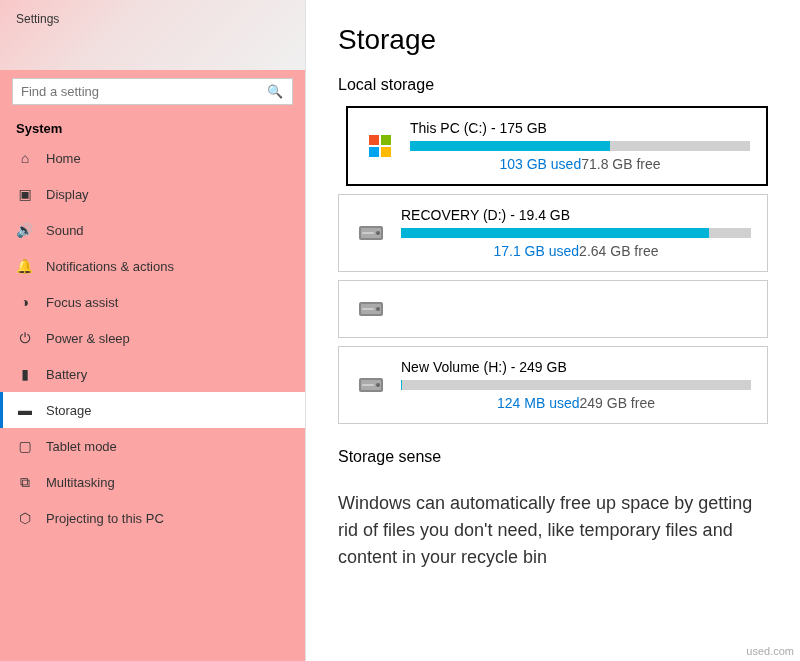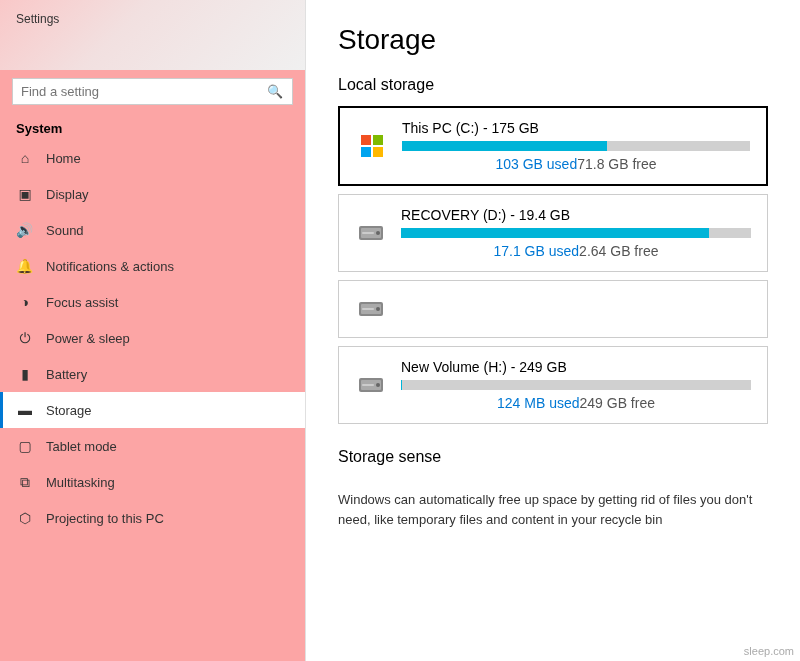--- a/index.html
+++ b/index.html
@@ -116,6 +116,7 @@
     }
     .drive-card.selected {
       border: 2px solid #000;
+      margin-left: 8px;
     }
     .drive-icon {
       width: 32px;

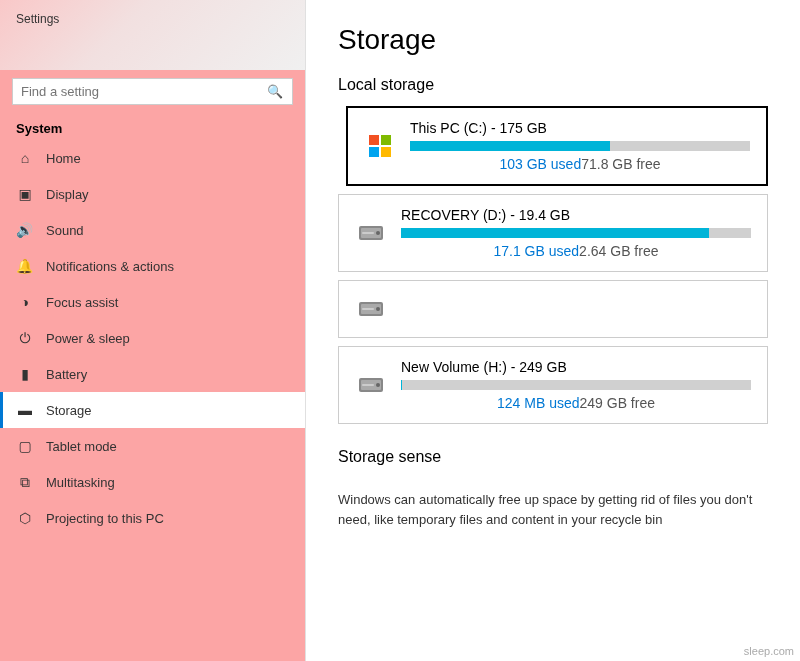--- a/index.html
+++ b/index.html
@@ -156,7 +156,7 @@
     
     .storage-sense-section { margin-top: 24px; }
     .storage-sense-desc {
-      font-size: 13px;
+      font-size: 18px;
       color: #333;
       line-height: 1.5;
       margin-top: 24px;

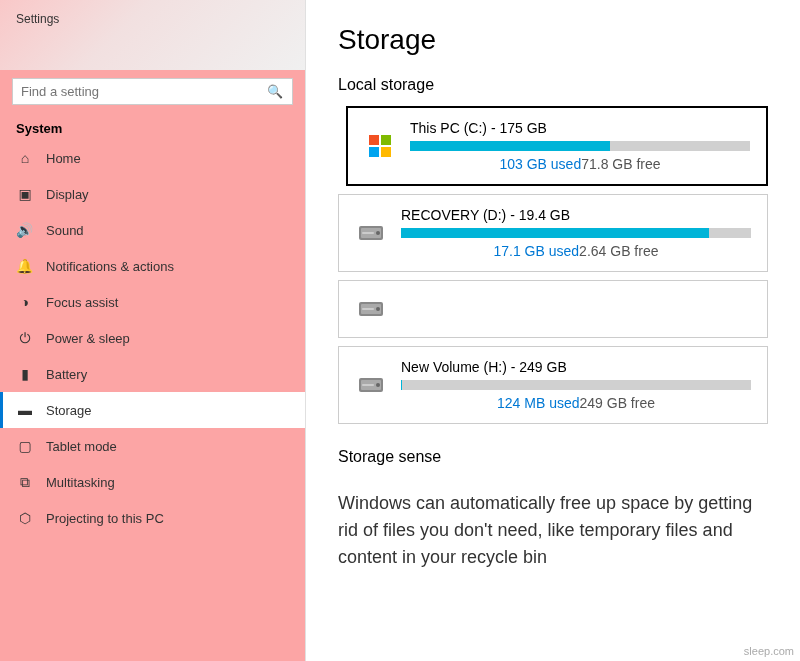--- a/index.html
+++ b/index.html
@@ -333,6 +333,6 @@
   </div>
 </div>
 
-<div class="watermark">sleep.com</div>
+<div class="watermark">used.com</div>
 
 </body></html>

